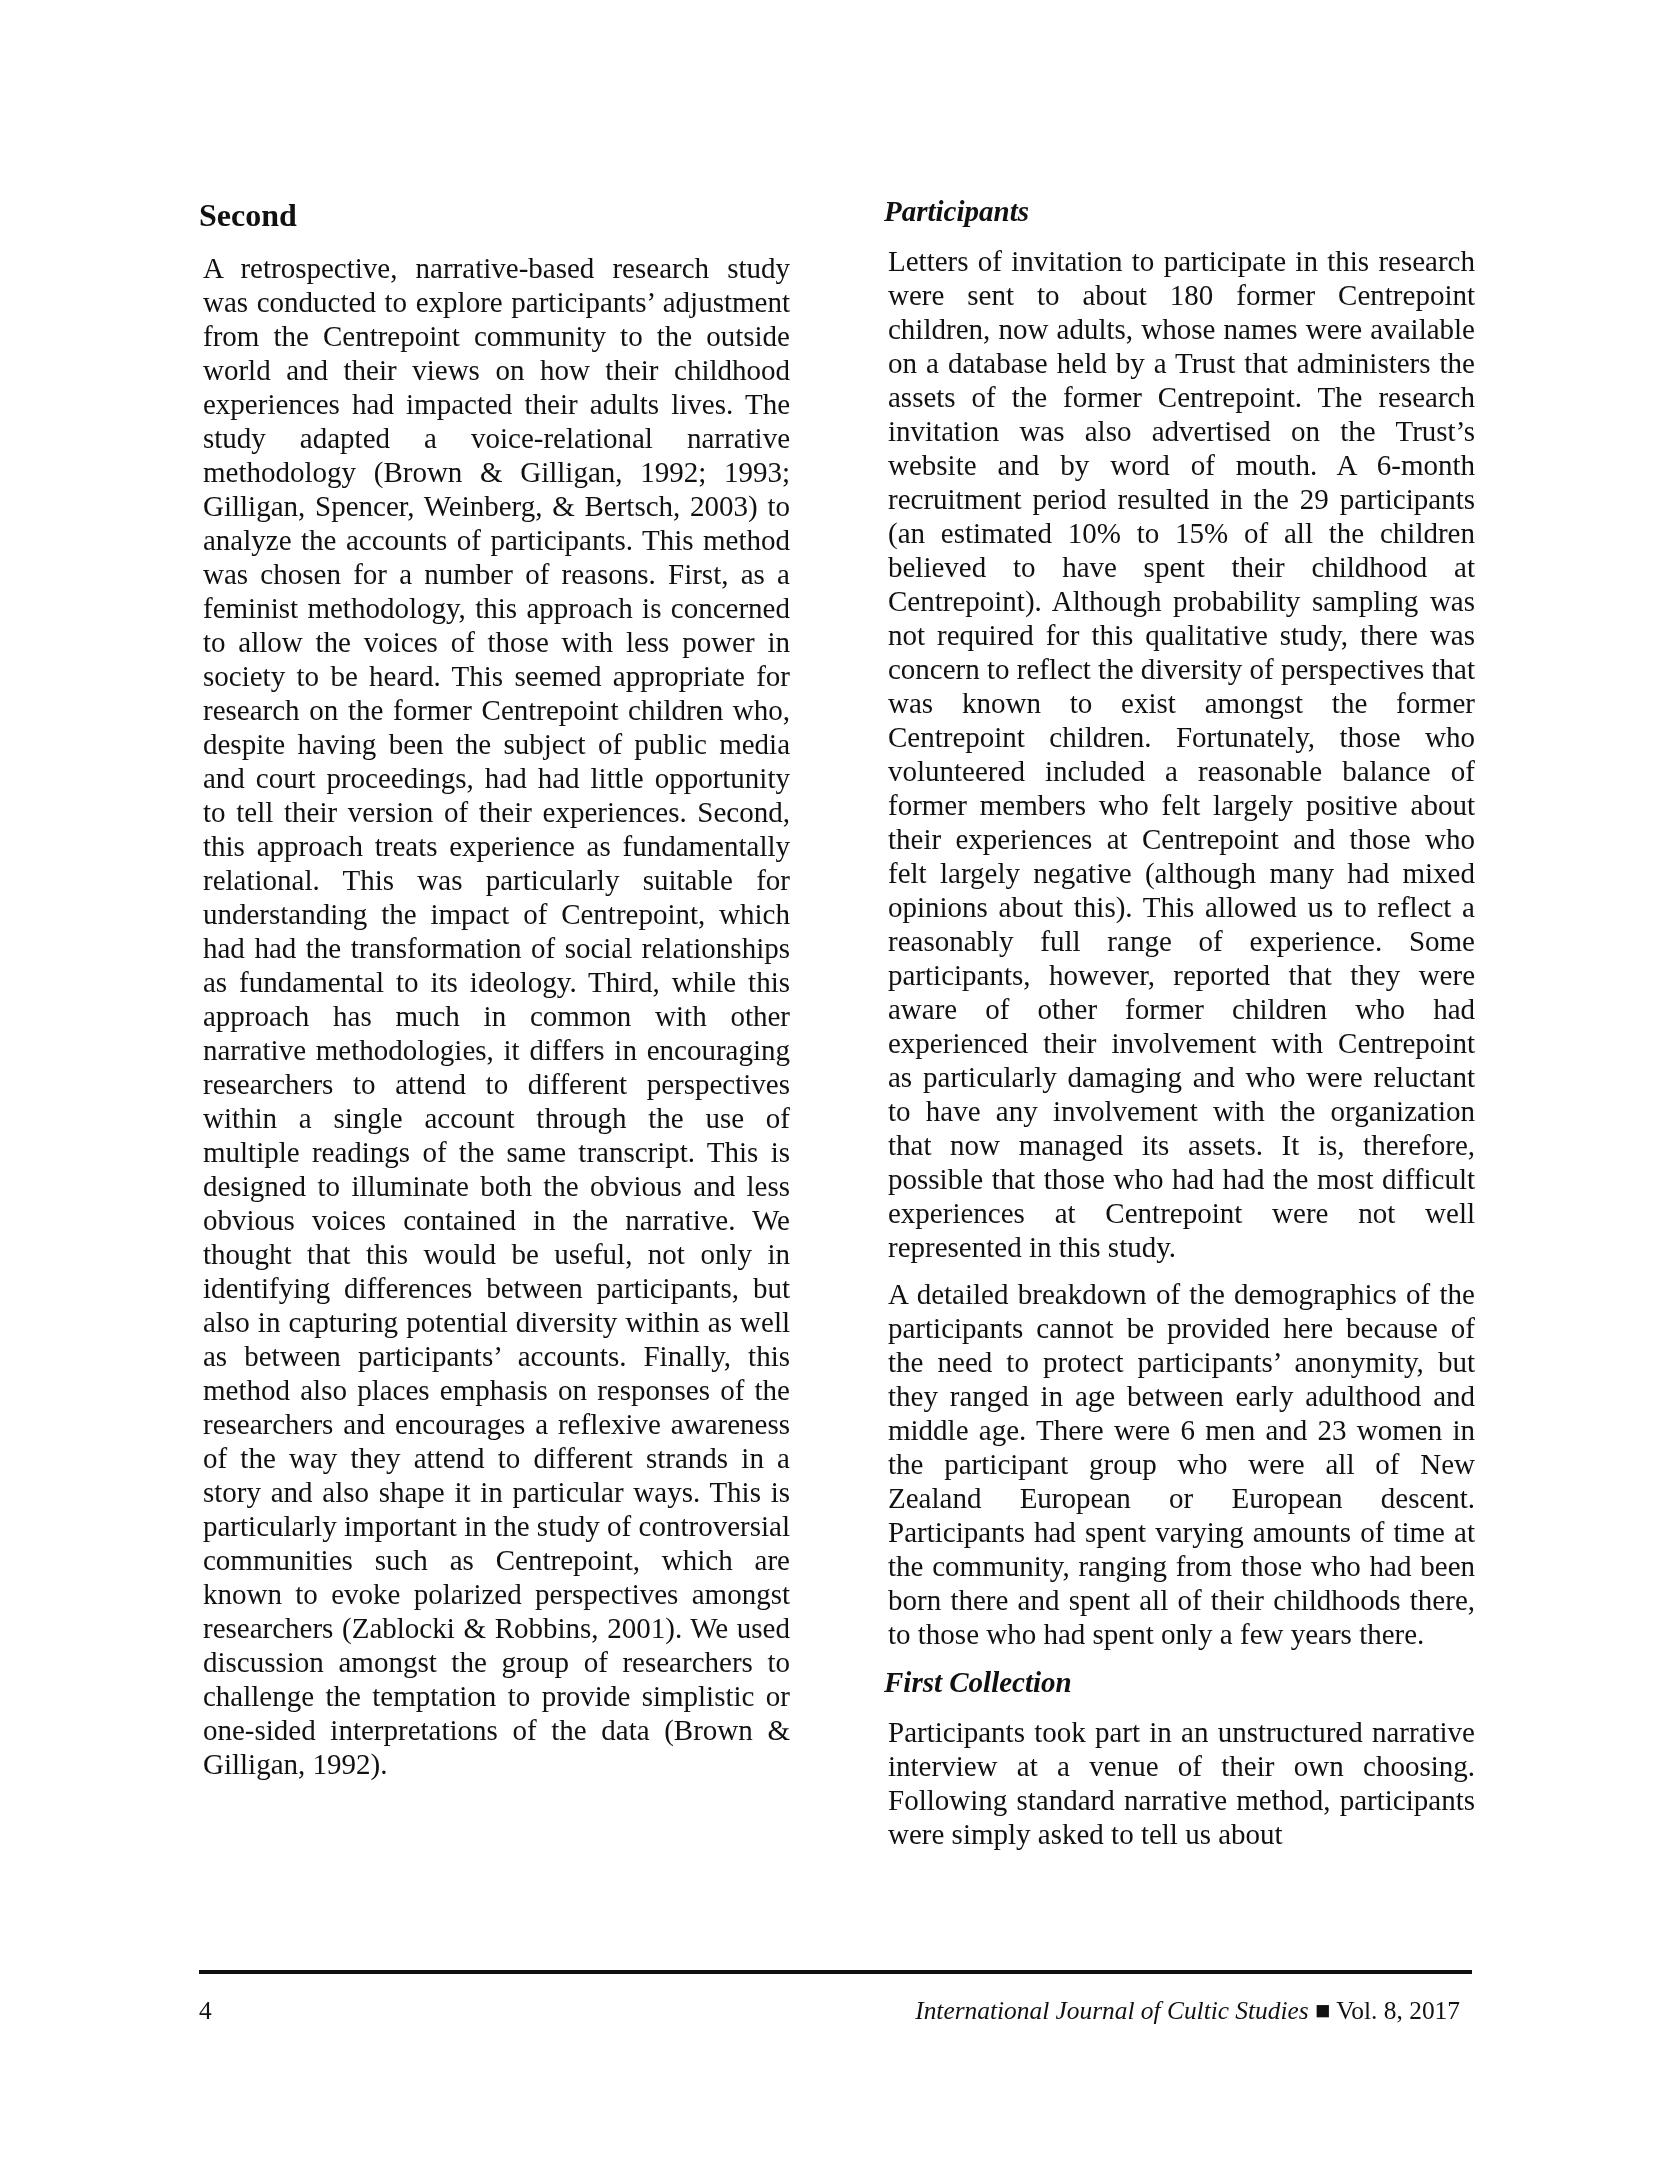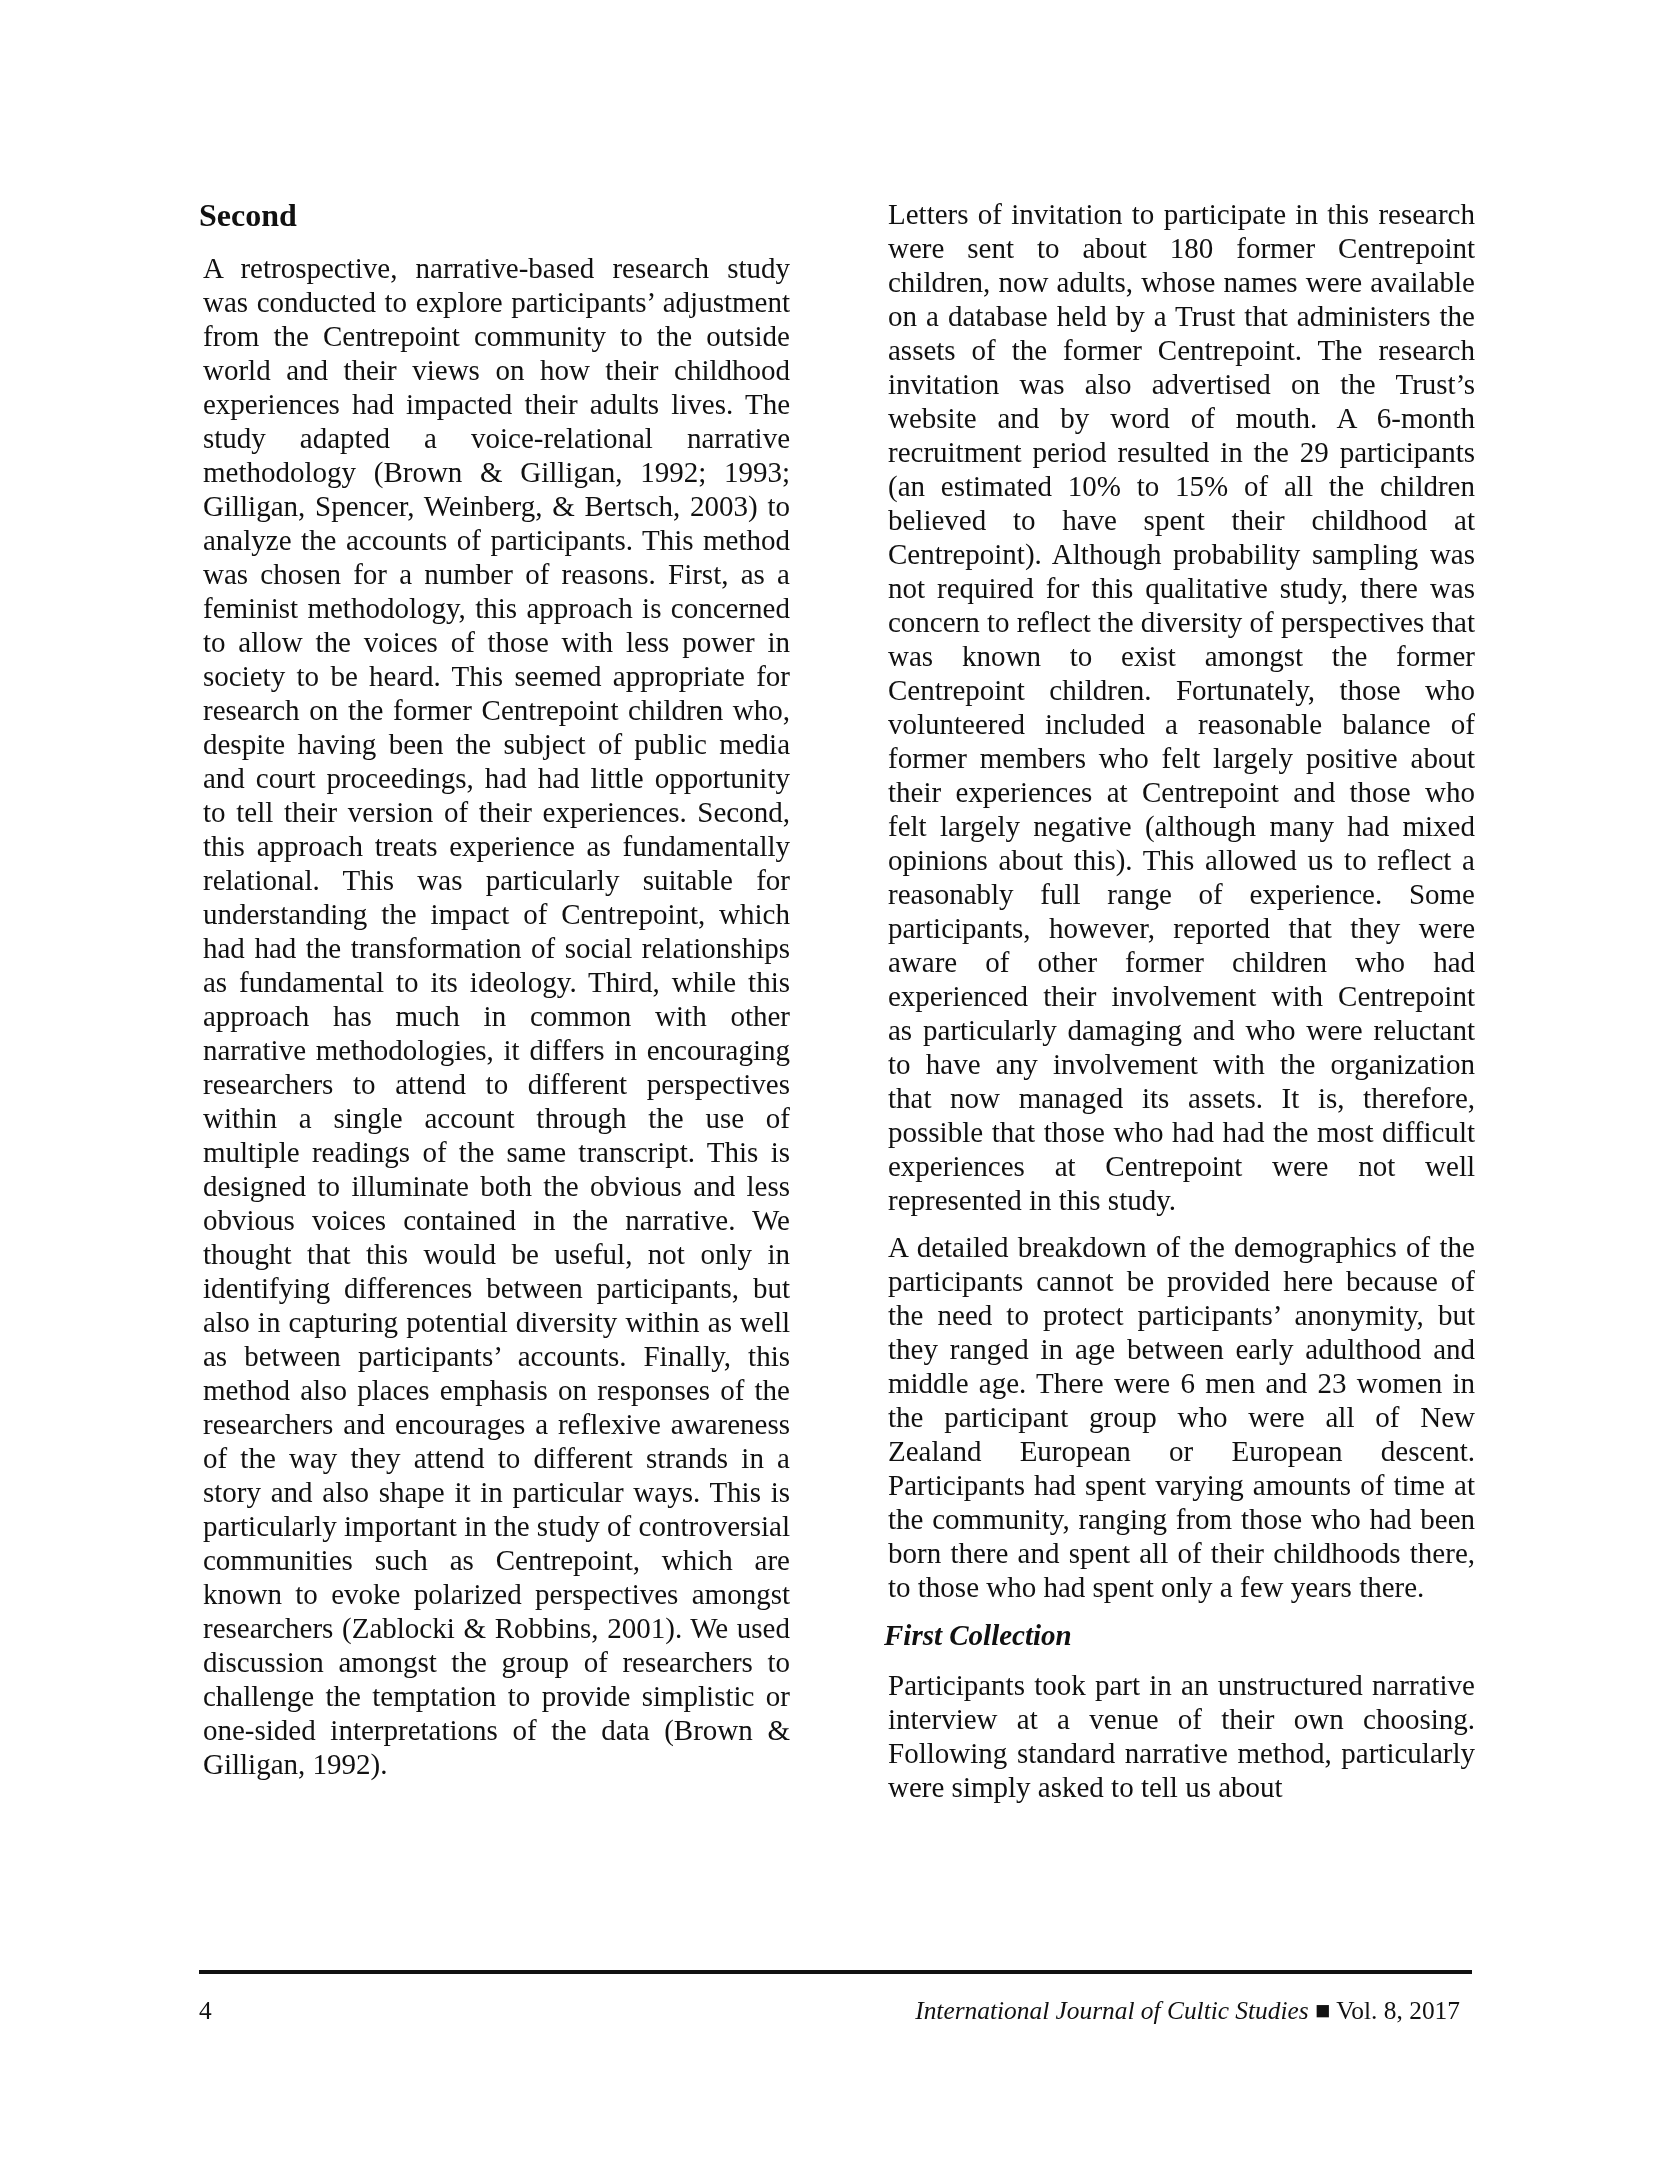--- a/index.html
+++ b/index.html
@@ -28,6 +28,7 @@
 </div>
 
 <div class="col col-right">
+  <div class="h-sub">Participants</div>
   <p>Letters of invitation to participate in this research were sent to about 180 former Centrepoint children, now adults, whose names were available on a database held by a Trust that administers the assets of the former Centrepoint. The research invitation was also advertised on the Trust’s website and by word of mouth. A 6-month recruitment period resulted in the 29 participants (an estimated 10% to 15% of all the children believed to have spent their childhood at Centrepoint). Although probability sampling was not required for this qualitative study, there was concern to reflect the diversity of perspectives that was known to exist amongst the former Centrepoint children. Fortunately, those who volunteered included a reasonable balance of former members who felt largely positive about their experiences at Centrepoint and those who felt largely negative (although many had mixed opinions about this). This allowed us to reflect a reasonably full range of experience. Some participants, however, reported that they were aware of other former children who had experienced their involvement with Centrepoint as particularly damaging and who were reluctant to have any involvement with the organization that now managed its assets. It is, therefore, possible that those who had had the most difficult experiences at Centrepoint were not well represented in this study.</p>
   <p class="gap">A detailed breakdown of the demographics of the participants cannot be provided here because of the need to protect participants’ anonymity, but they ranged in age between early adulthood and middle age. There were 6 men and 23 women in the participant group who were all of New Zealand European or European descent. Participants had spent varying amounts of time at the community, ranging from those who had been born there and spent all of their childhoods there, to those who had spent only a few years there.</p>
   <div class="h-sub gap-h">First Collection</div>

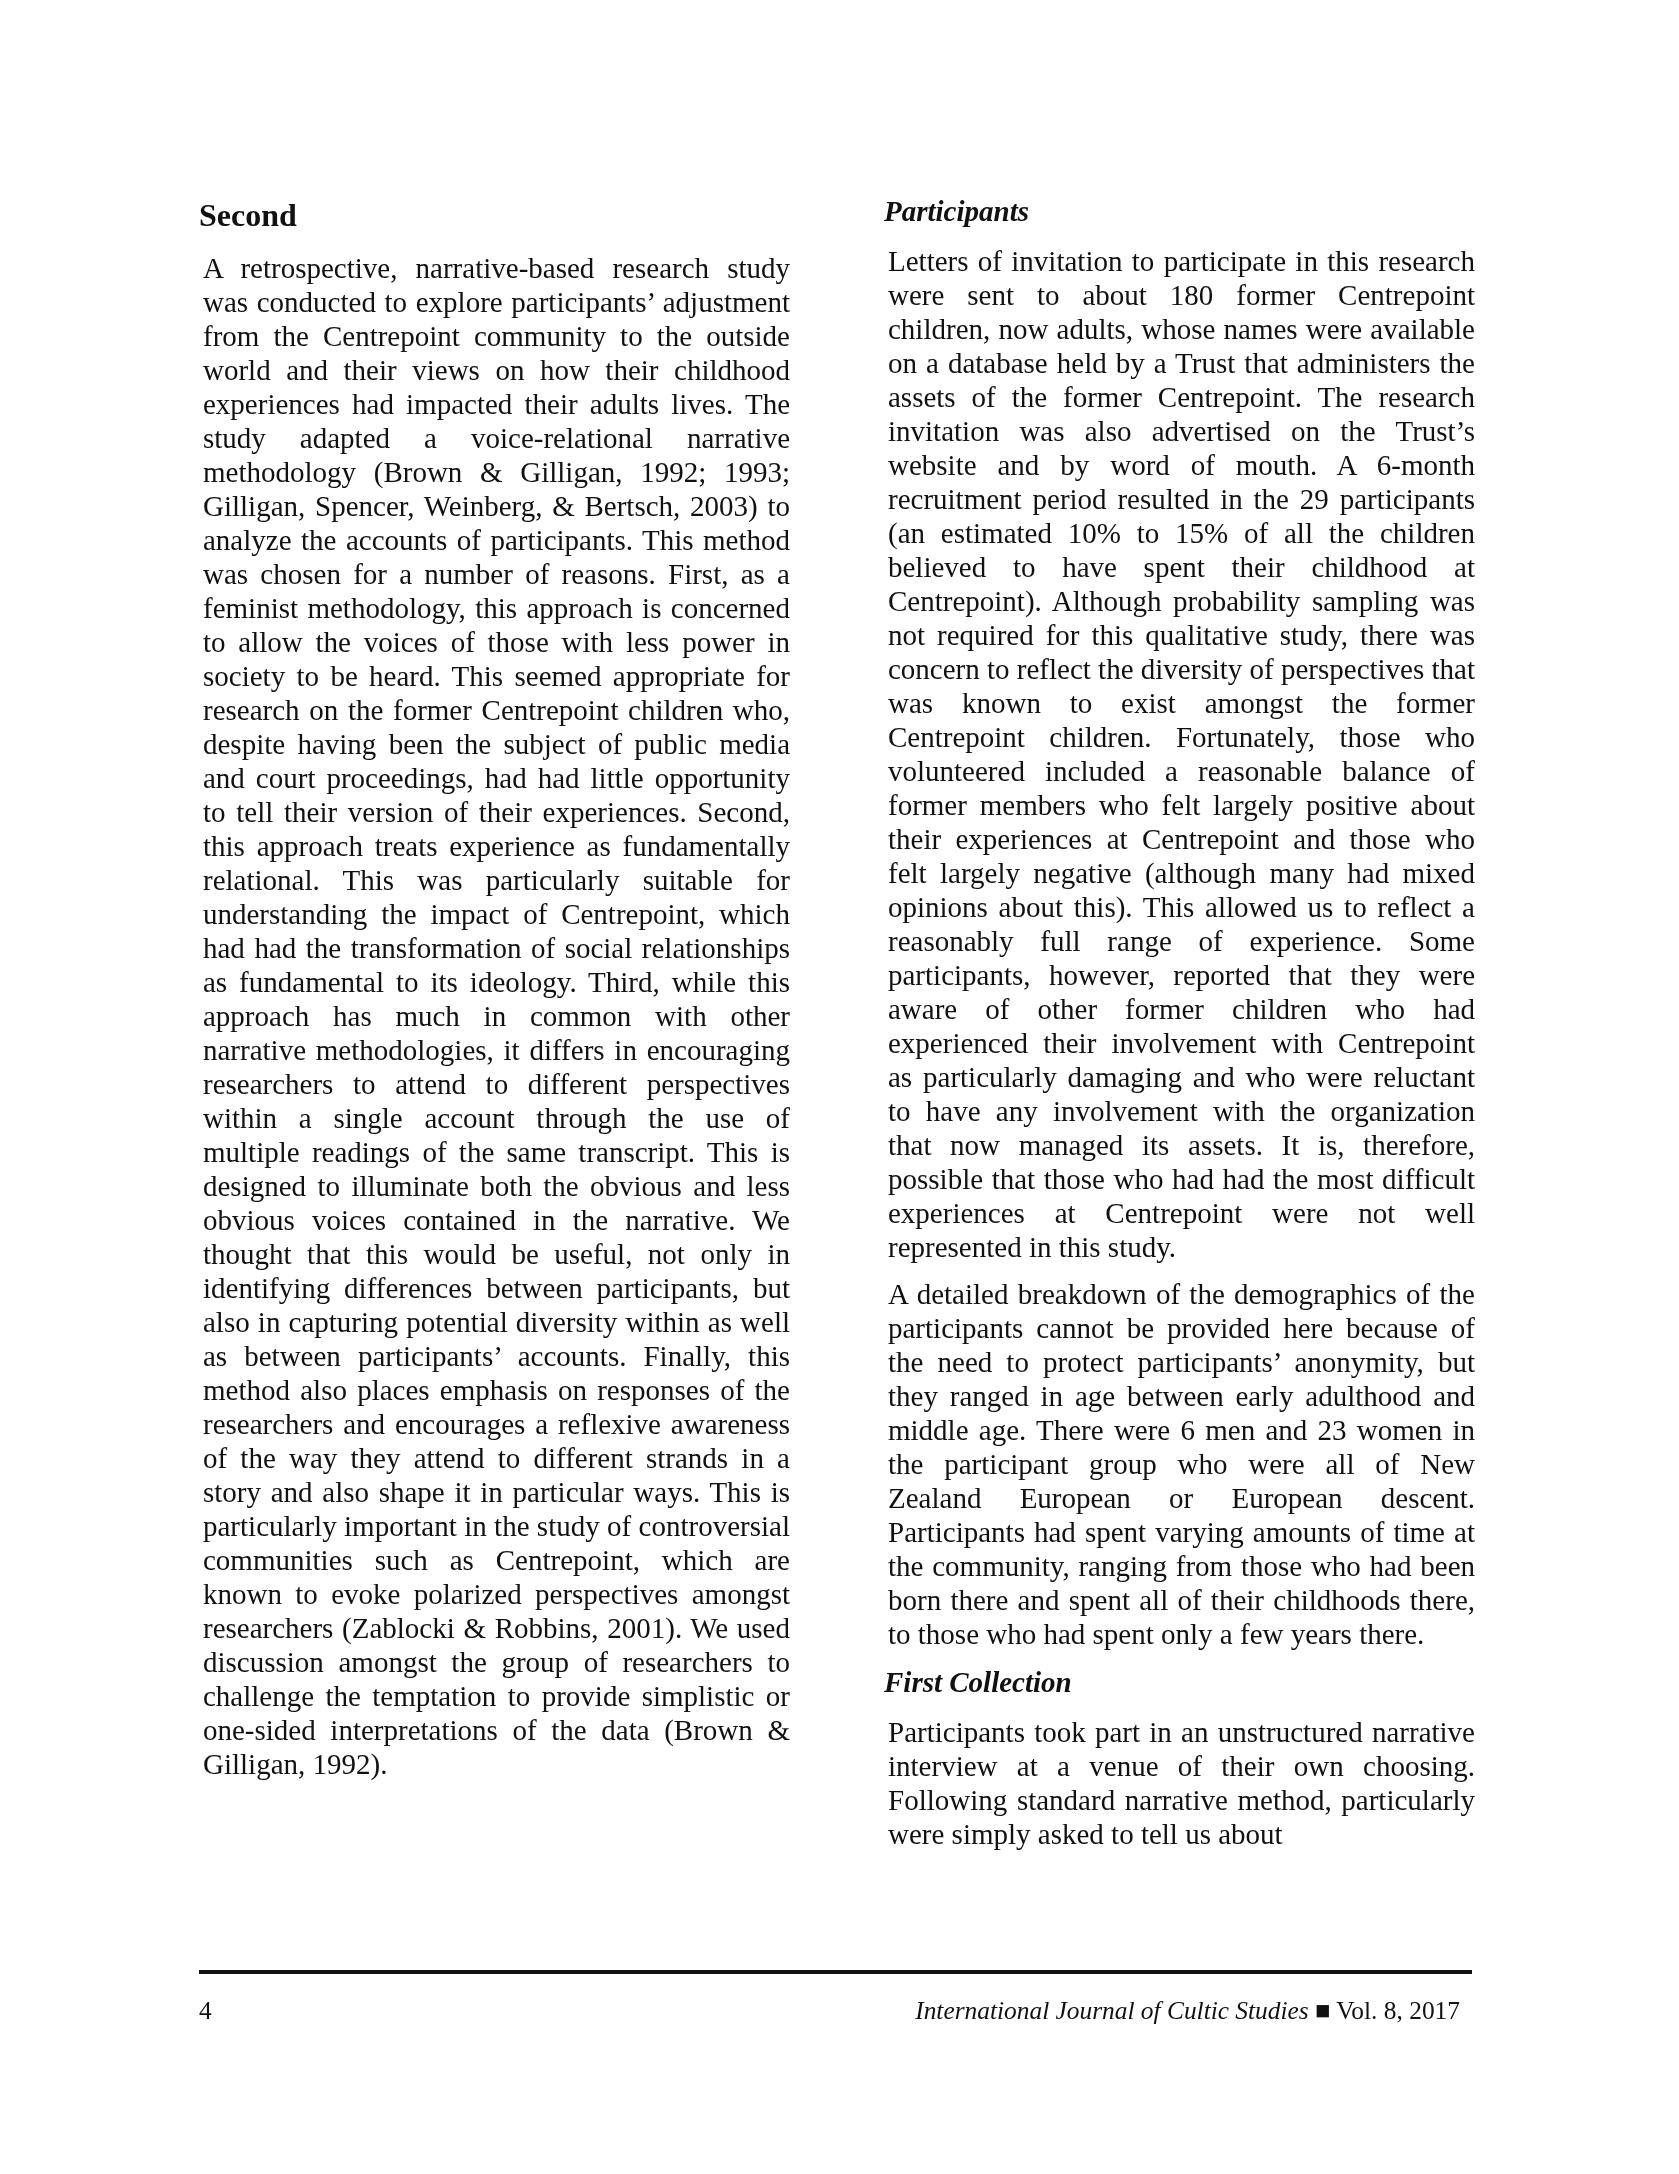--- a/index.html
+++ b/index.html
@@ -32,7 +32,7 @@
   <p>Letters of invitation to participate in this research were sent to about 180 former Centrepoint children, now adults, whose names were available on a database held by a Trust that administers the assets of the former Centrepoint. The research invitation was also advertised on the Trust’s website and by word of mouth. A 6-month recruitment period resulted in the 29 participants (an estimated 10% to 15% of all the children believed to have spent their childhood at Centrepoint). Although probability sampling was not required for this qualitative study, there was concern to reflect the diversity of perspectives that was known to exist amongst the former Centrepoint children. Fortunately, those who volunteered included a reasonable balance of former members who felt largely positive about their experiences at Centrepoint and those who felt largely negative (although many had mixed opinions about this). This allowed us to reflect a reasonably full range of experience. Some participants, however, reported that they were aware of other former children who had experienced their involvement with Centrepoint as particularly damaging and who were reluctant to have any involvement with the organization that now managed its assets. It is, therefore, possible that those who had had the most difficult experiences at Centrepoint were not well represented in this study.</p>
   <p class="gap">A detailed breakdown of the demographics of the participants cannot be provided here because of the need to protect participants’ anonymity, but they ranged in age between early adulthood and middle age. There were 6 men and 23 women in the participant group who were all of New Zealand European or European descent. Participants had spent varying amounts of time at the community, ranging from those who had been born there and spent all of their childhoods there, to those who had spent only a few years there.</p>
   <div class="h-sub gap-h">First Collection</div>
-  <p>Participants took part in an unstructured narrative interview at a venue of their own choosing. Following standard narrative method, particularly were simply asked to tell us about</p>
+  <p>Participants took part in an unstructured narrative interview at a venue of their own choosing. Following standard narrative method, participants were simply asked to tell us about</p>
 </div>
 
 <div class="rule"></div>

